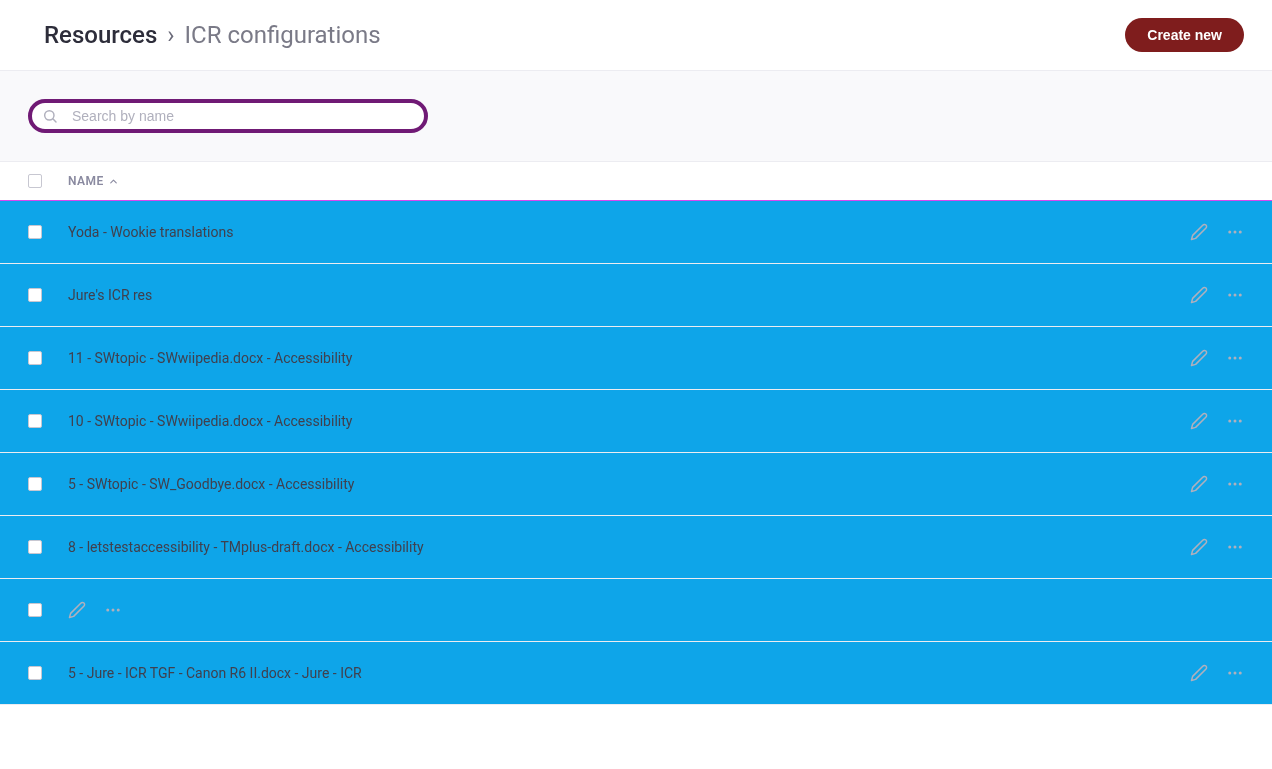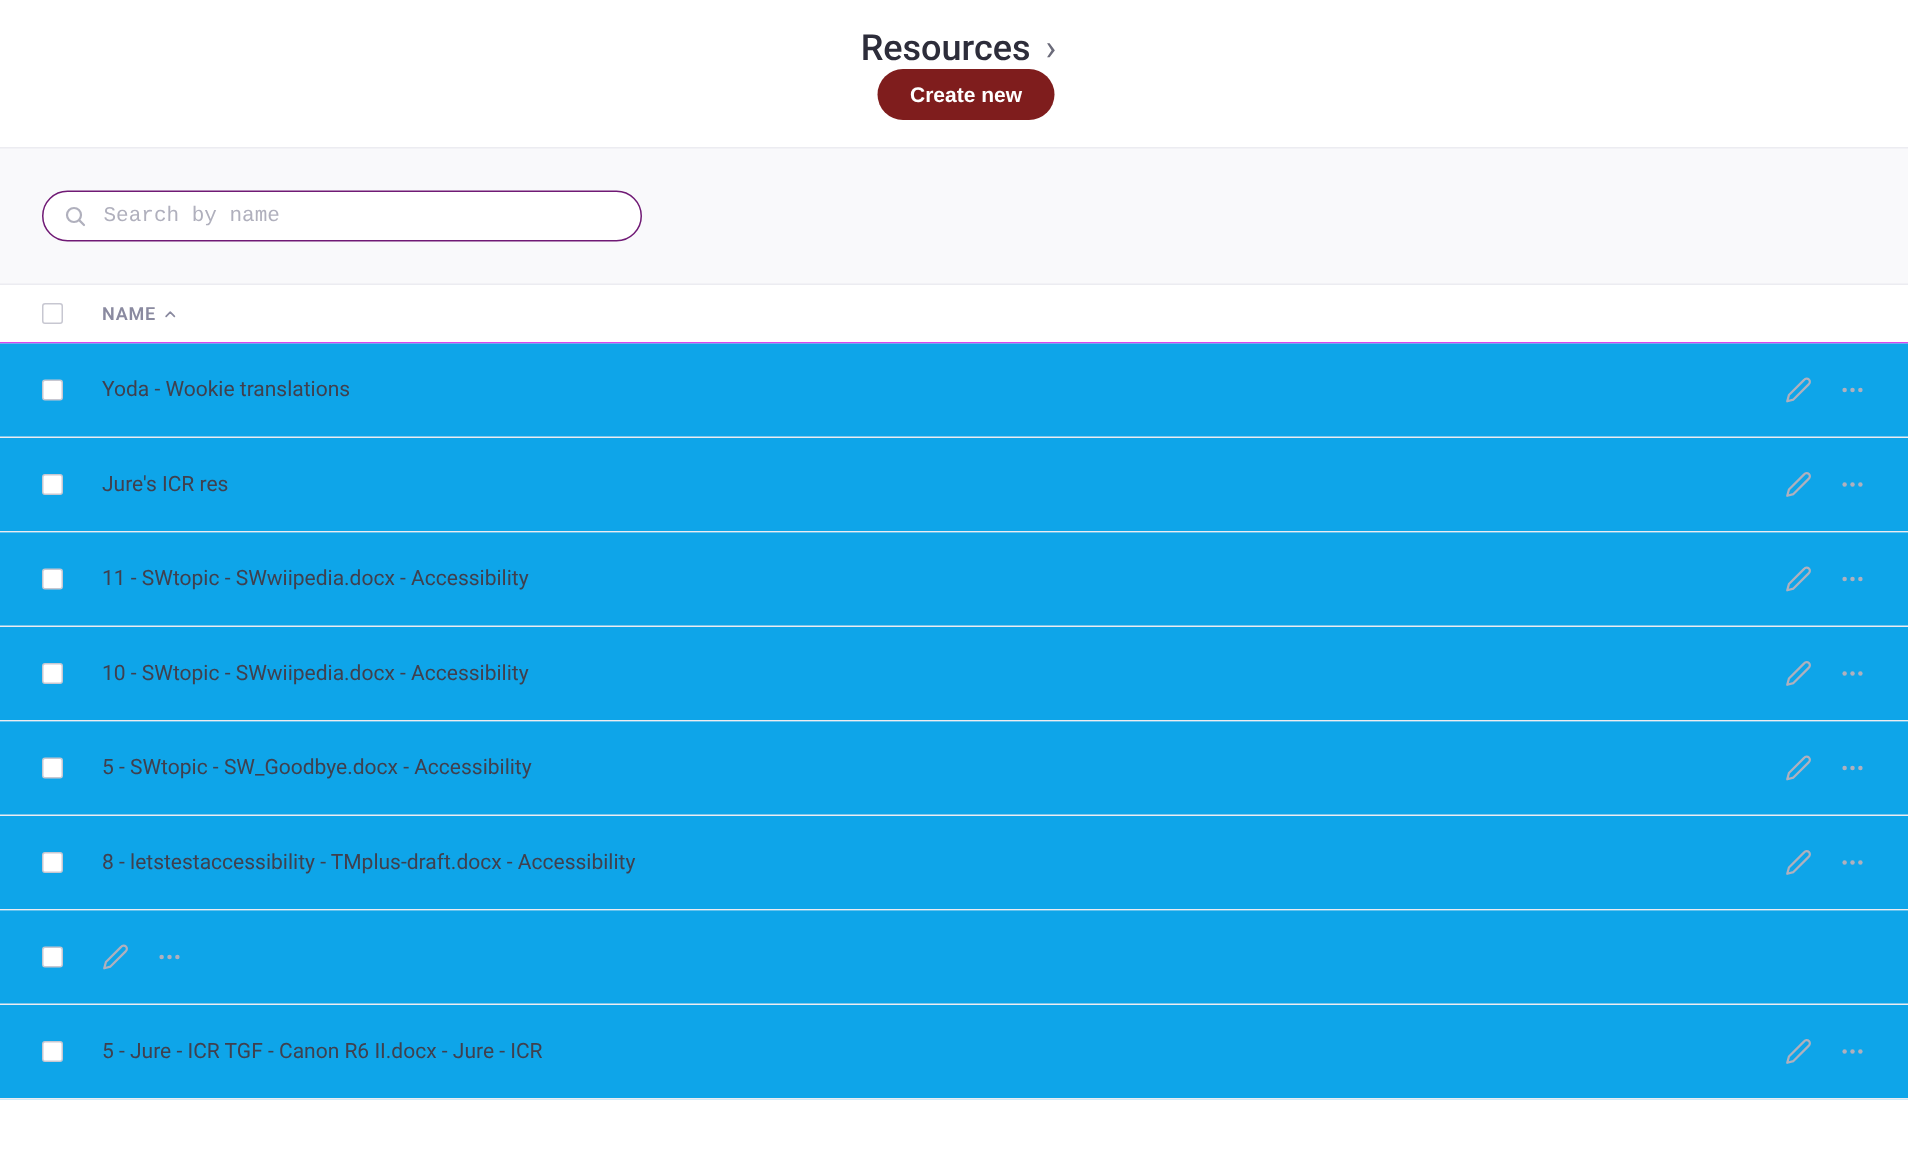--- a/index.html
+++ b/index.html
@@ -19,7 +19,6 @@
       justify-content: space-between;
       padding: 18px 28px 18px 44px;
       background: #fff;
-      flex-direction: column;
     }
     .breadcrumb {
       display: flex;

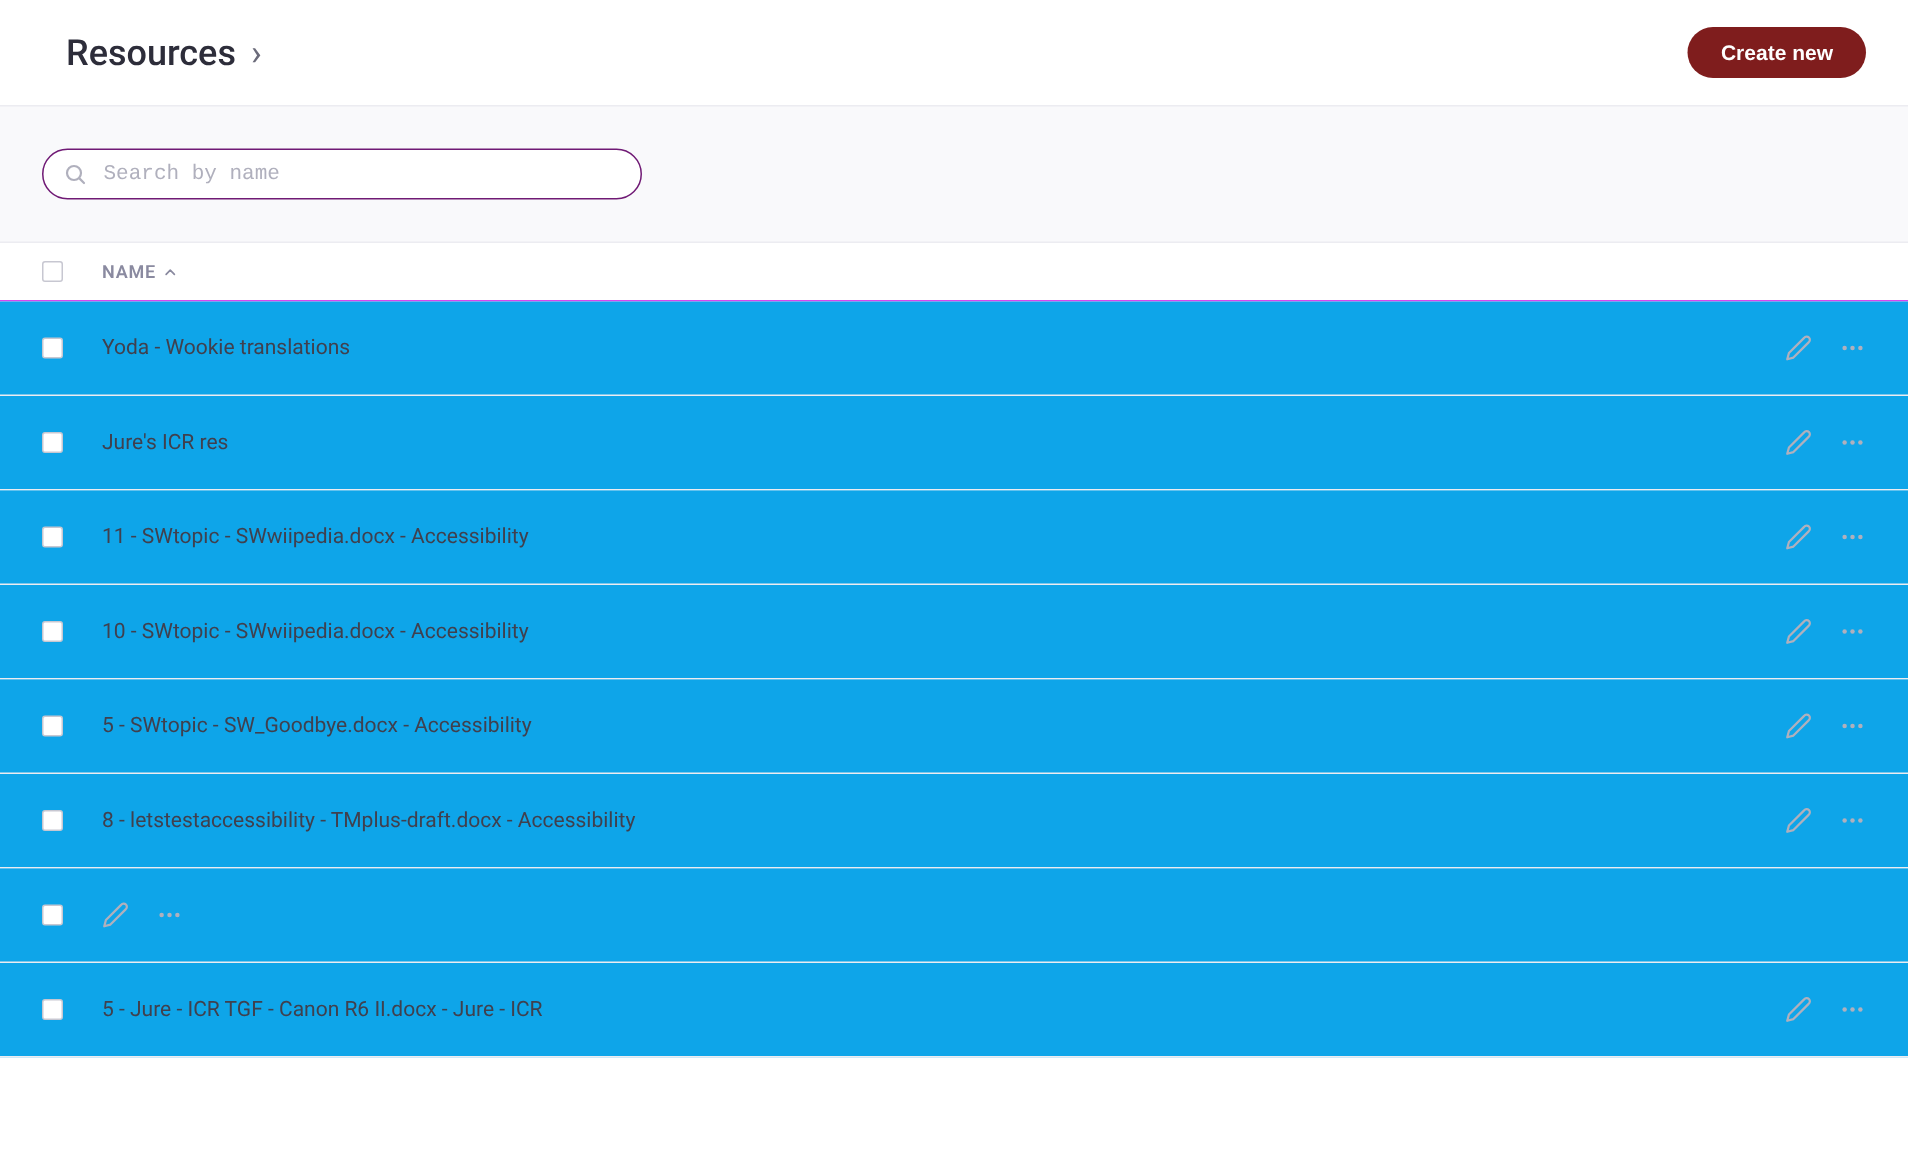--- a/index.html
+++ b/index.html
@@ -151,6 +151,7 @@
   <div class="breadcrumb">
     <span class="breadcrumb-root">Resources</span>
     <span class="breadcrumb-sep">›</span>
+    <span class="breadcrumb-current">ICR configurations</span>
   </div>
   <button class="create-btn">Create new</button>
 </div>

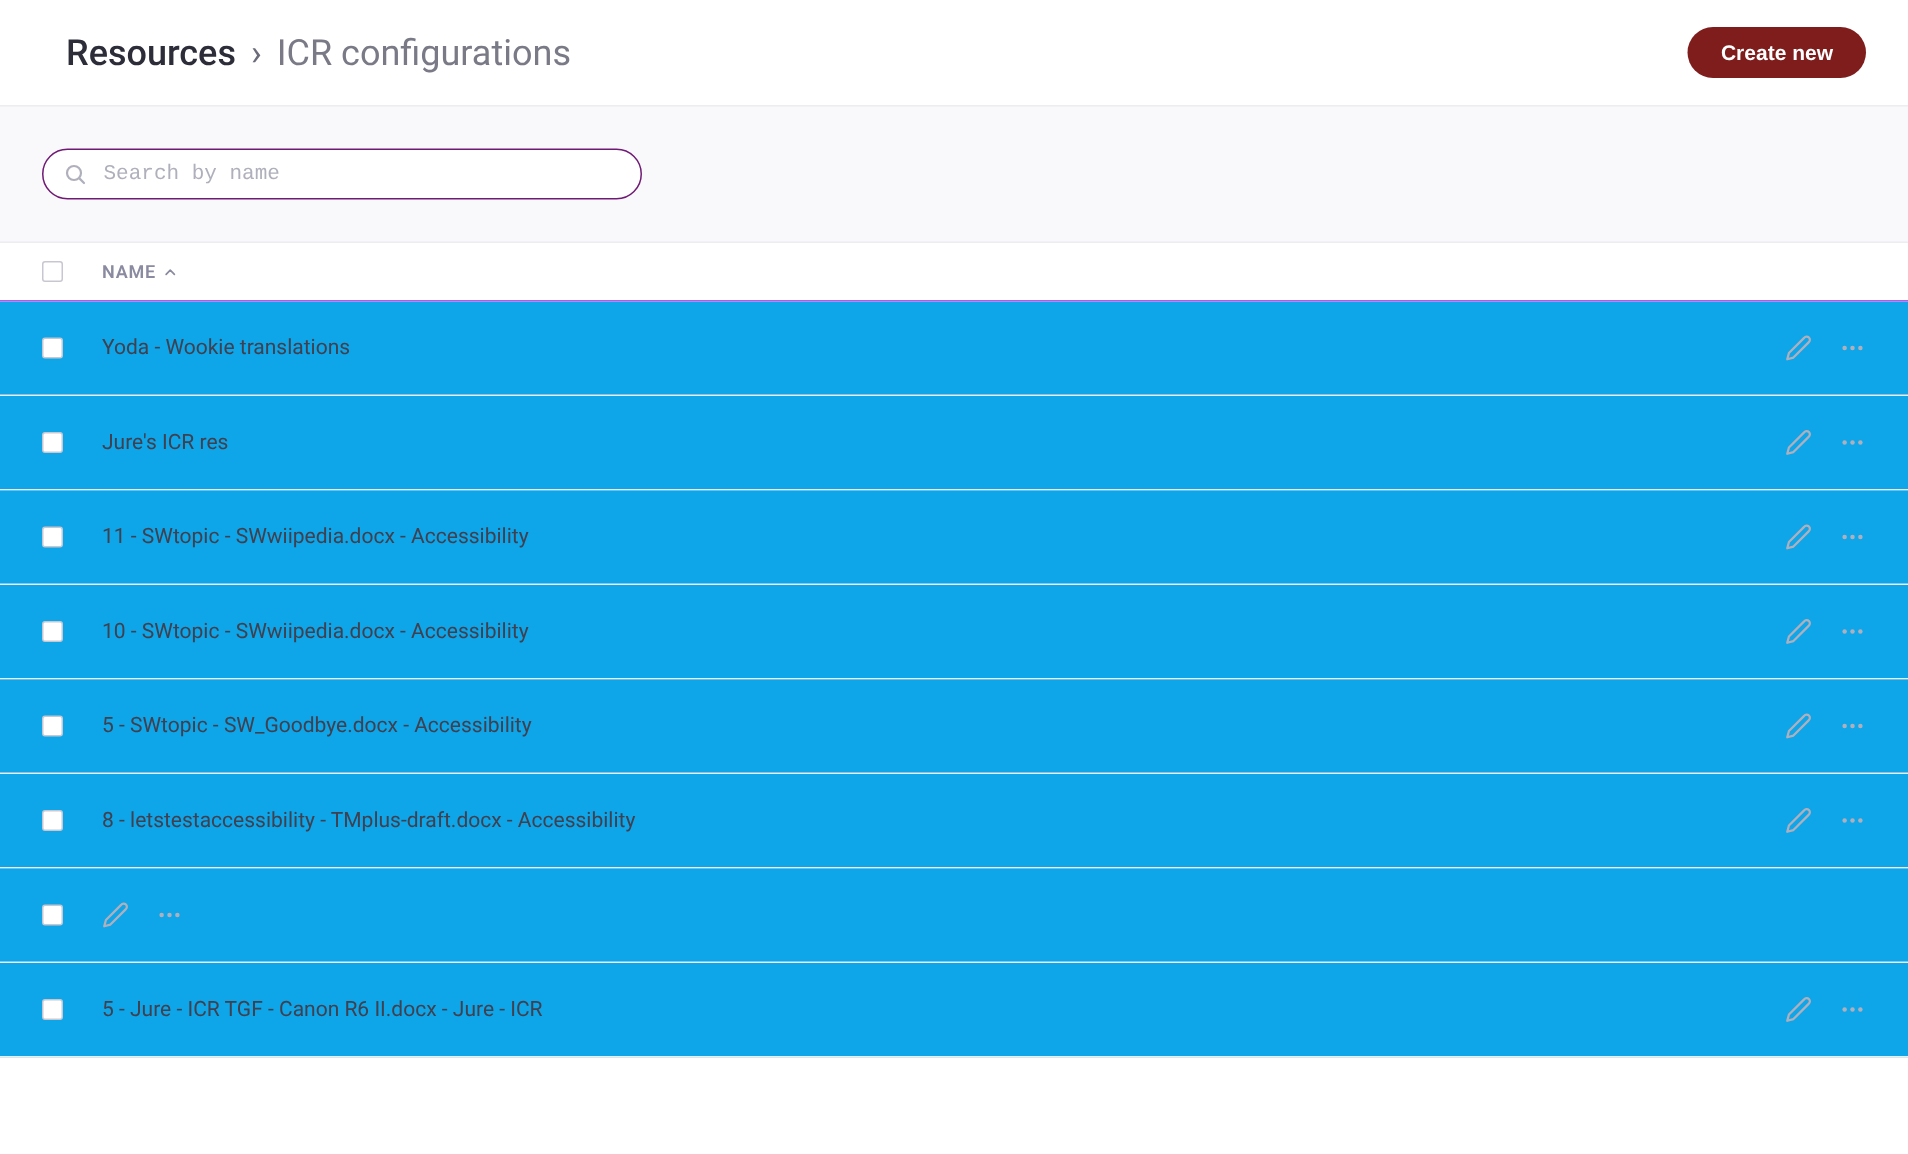--- a/index.html
+++ b/index.html
@@ -70,14 +70,13 @@
     .search-input {
       width: 100%;
       height: 34px;
-      border: 1px solid #701a75;
+      border: 4px solid #701a75;
       border-radius: 17px;
       padding: 0 16px 0 40px;
       font-size: 14px;
       color: #a21caf;
       outline: none;
       background: #fff;
-      font-family: Liberation Mono, monospace;
     }
     .search-input::placeholder {
       color: #b0b0bd;

